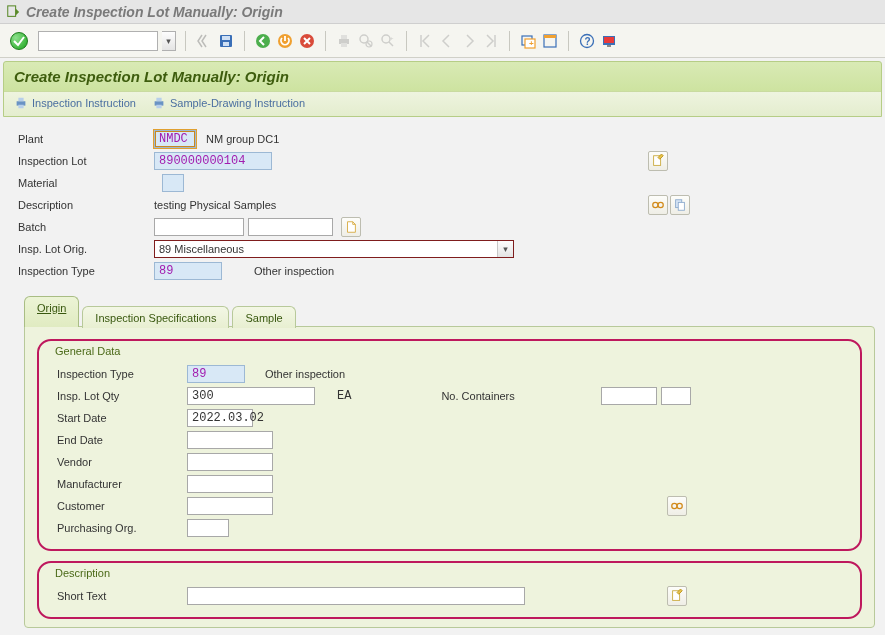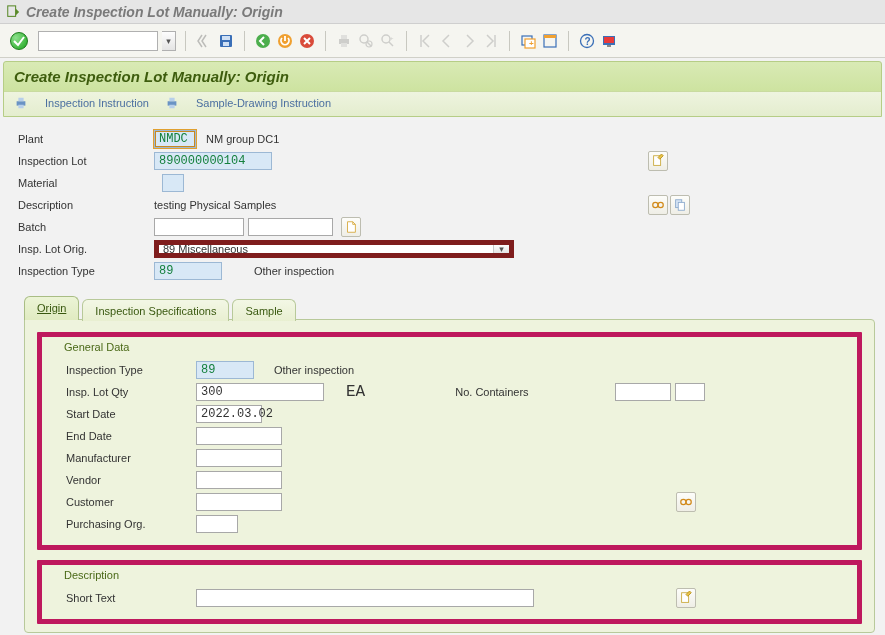--- a/index.html
+++ b/index.html
@@ -91,7 +91,7 @@
     border-top: 1px solid #c9dba0;
   }
   .ph-action {
-    display: flex; align-items: center; gap: 17px;
+    display: flex; align-items: center; gap: 4px;
     color: #4b6fa0;
     cursor: pointer;
   }

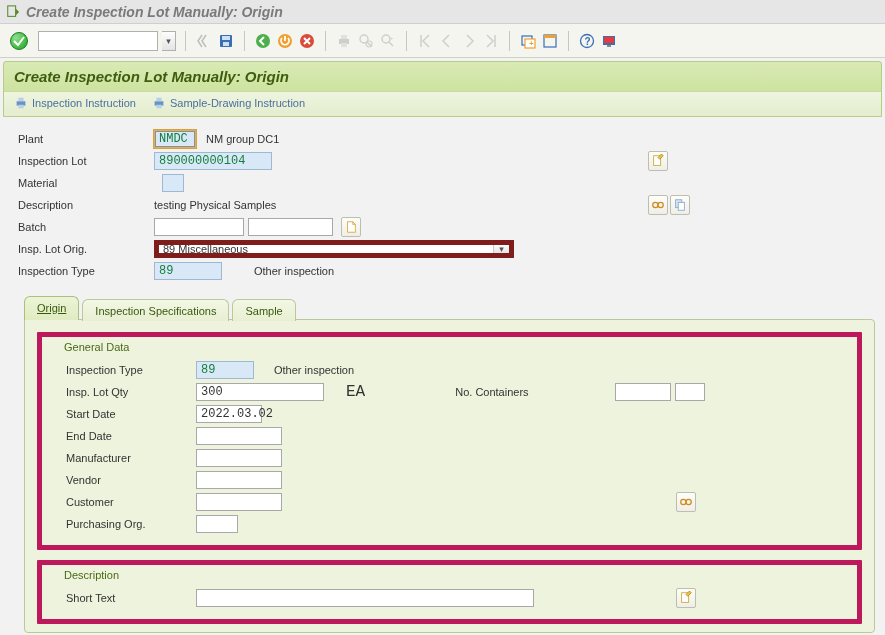--- a/index.html
+++ b/index.html
@@ -116,7 +116,7 @@
     padding: 1px 4px;
     font-family: "Courier New", monospace;
     font-size: 12px;
-    color: #15803d;
+    color: #a21caf;
     display: inline-flex; align-items: center;
   }
   .inp {

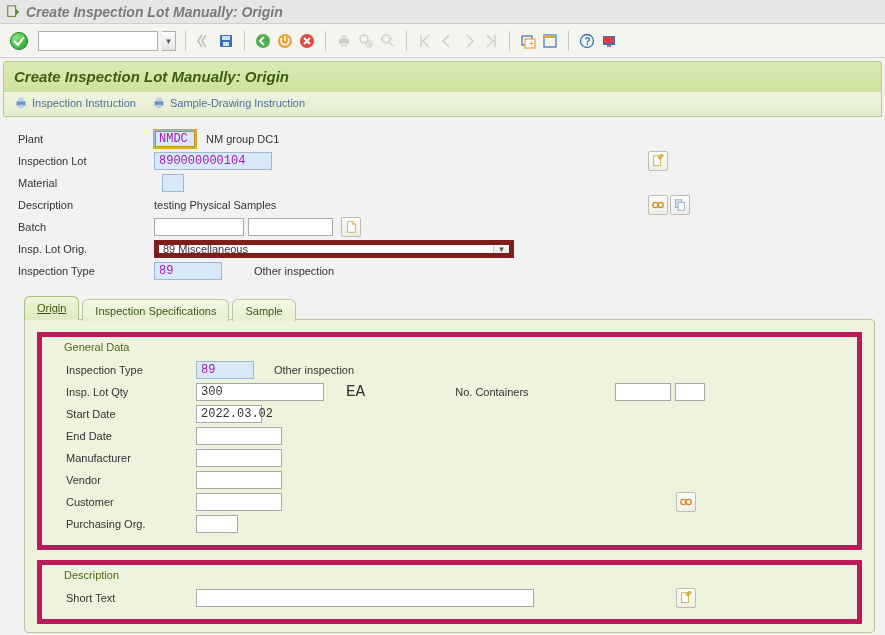--- a/index.html
+++ b/index.html
@@ -150,7 +150,7 @@
   .dropdown {
     position: relative;
     background: #fff;
-    border: 5px solid #7f1d1d;
+    border: 1px solid #7f1d1d;
     height: 18px;
     display: flex; align-items: center;
     font-size: 11px;

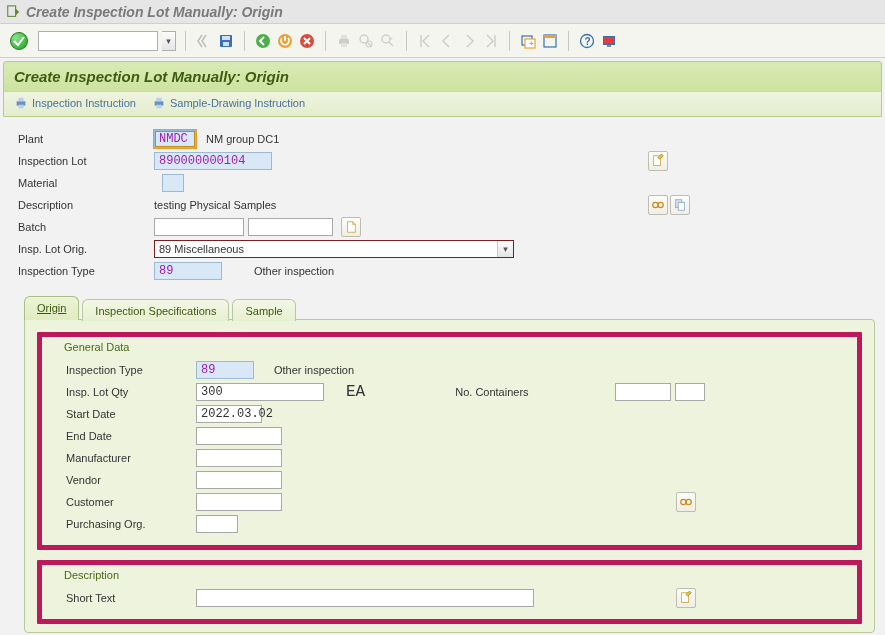--- a/index.html
+++ b/index.html
@@ -193,7 +193,7 @@
     border-color: #a9bd84;
     font-weight: normal;
     z-index: 3;
-    padding-bottom: 6px;
+    padding-bottom: 13px;
     top: 0;
     text-decoration: underline;
   }

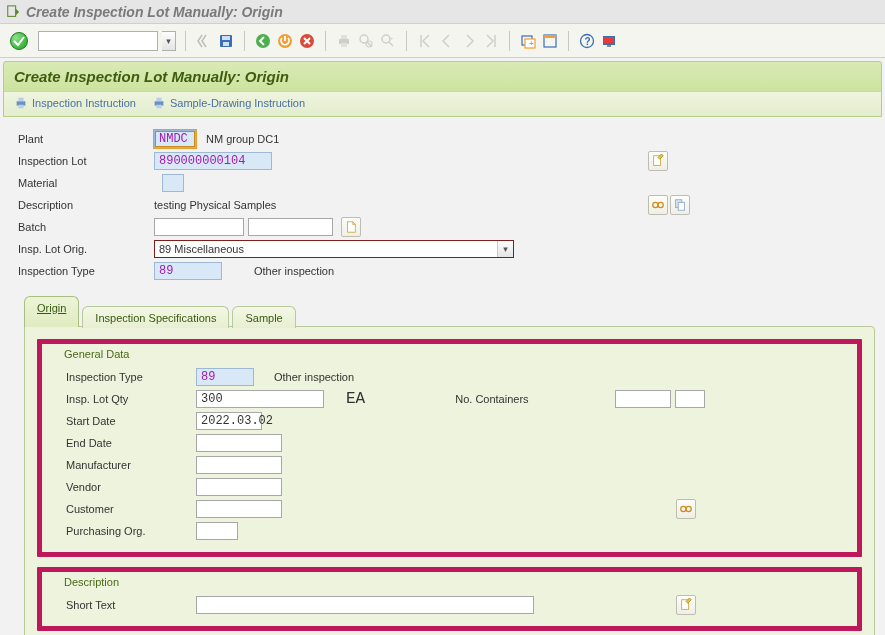--- a/index.html
+++ b/index.html
@@ -207,9 +207,9 @@
     z-index: 1;
   }
   .group-box {
-    border: 5px solid #be185d;
-    border-radius: 1px;
-    padding: 8px 10px 10px 24px;
+    border: 2px solid #be185d;
+    border-radius: 14px;
+    padding: 8px 10px 10px 18px;
     margin-bottom: 10px;
     background: #eef3dd;
     position: relative;

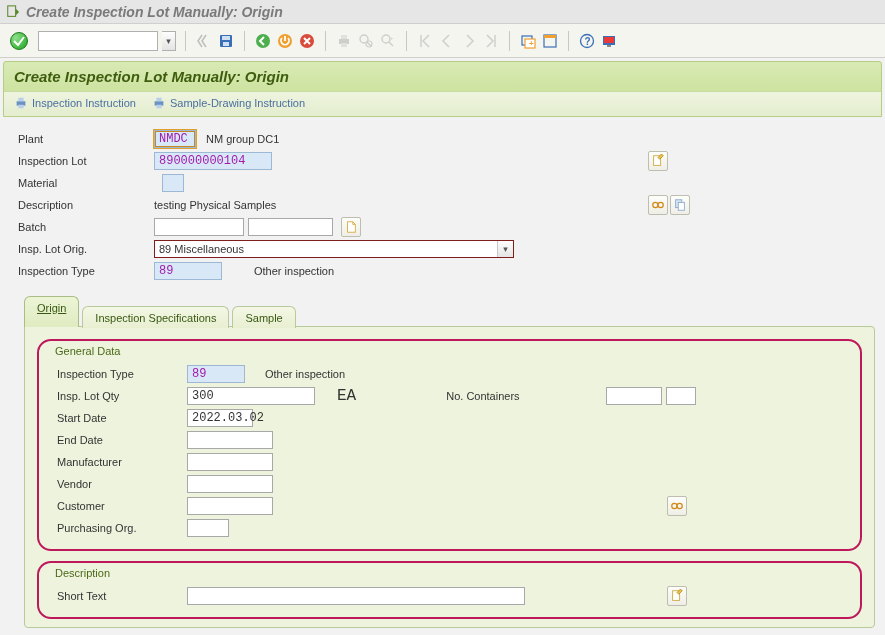--- a/index.html
+++ b/index.html
@@ -132,7 +132,7 @@
     margin-left: 10px; font-family: Arial, sans-serif; font-size: 11px;
   }
   .mono-after {
-    margin-left: 22px; font-family: "Courier New", monospace; font-size: 16px;
+    margin-left: 22px; font-family: "Courier New", monospace; font-size: 12px;
   }
   .side-icons {
     position: absolute;

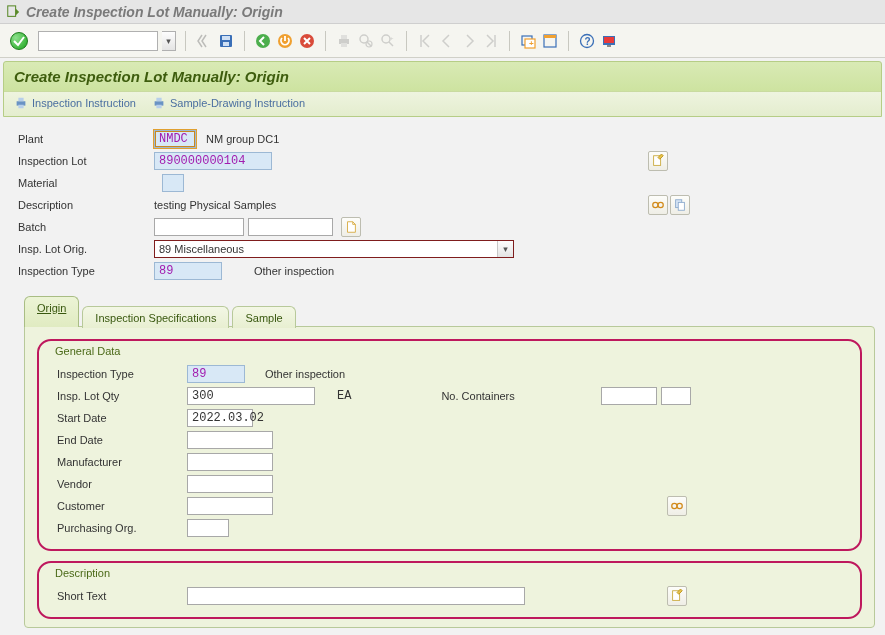--- a/index.html
+++ b/index.html
@@ -485,12 +485,12 @@
       </div>
 
       <div class="gfrow">
+        <span class="flabel">Vendor</span>
+        <span class="inp" style="width:86px"></span>
+      </div>
+
+      <div class="gfrow">
         <span class="flabel">Manufacturer</span>
-        <span class="inp" style="width:86px"></span>
-      </div>
-
-      <div class="gfrow">
-        <span class="flabel">Vendor</span>
         <span class="inp" style="width:86px"></span>
       </div>
 

